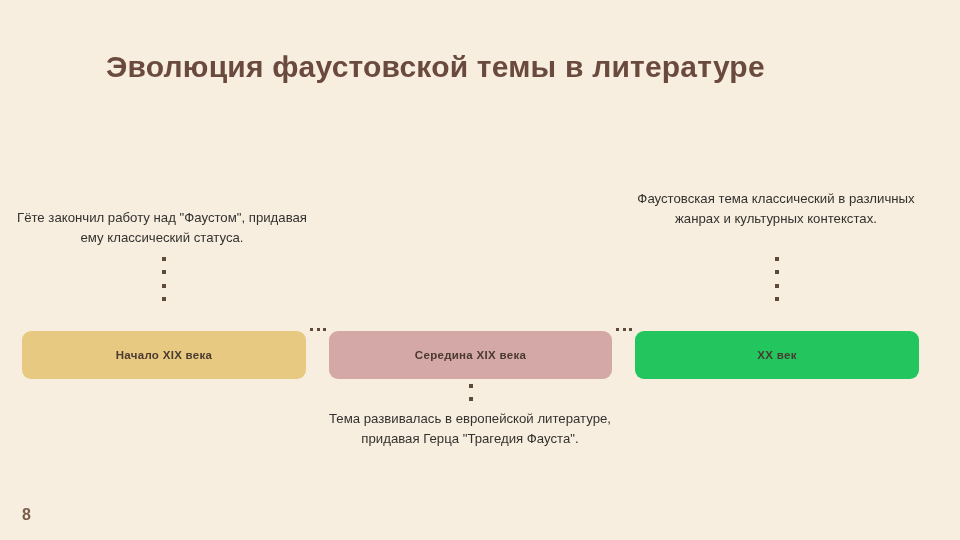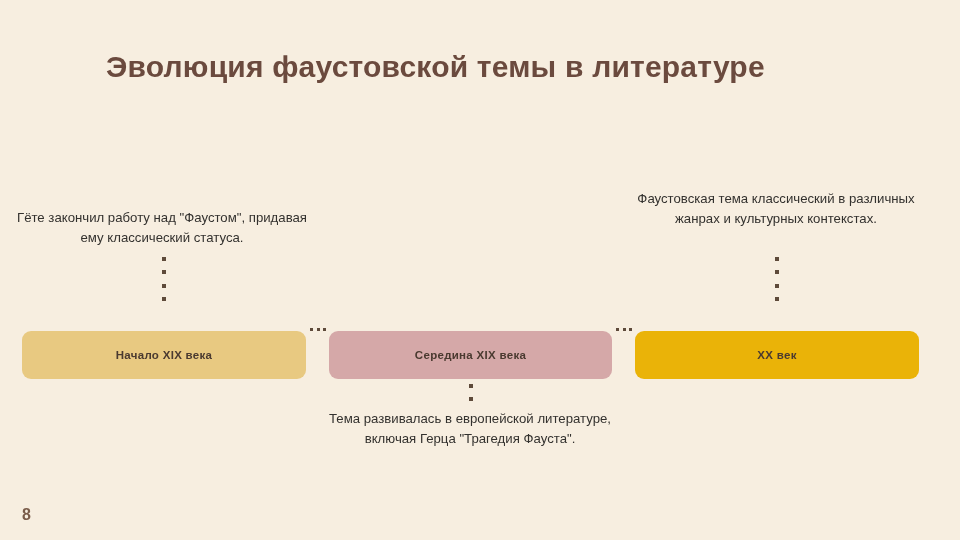--- a/index.html
+++ b/index.html
@@ -192,7 +192,7 @@
       <span class="tl-label">Середина XIX века</span>
     </div>
 
-    <div class="tl-box" id="box-2" style="background: #eab308;">
+    <div class="tl-box" id="box-2" style="background: #22c55e;">
       <span class="tl-label">XX век</span>
     </div>
 

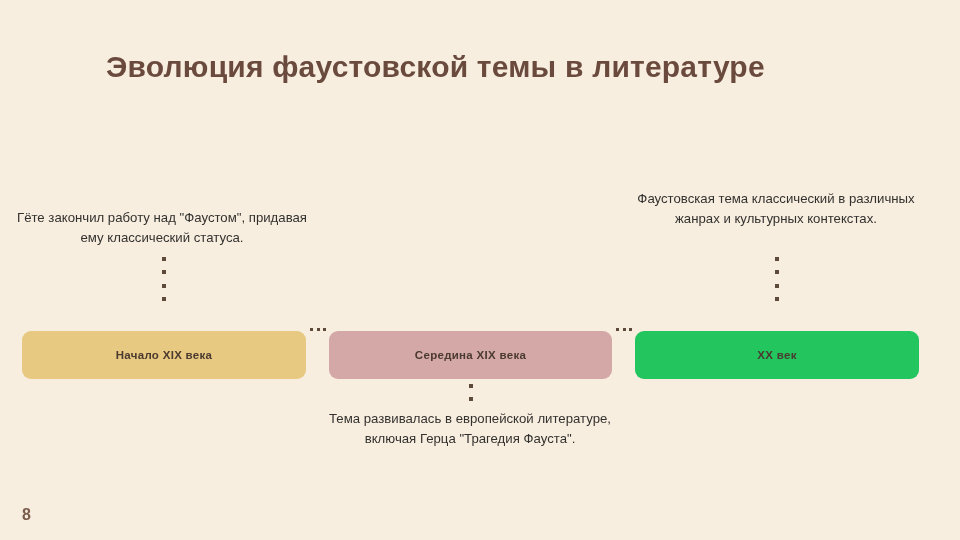--- a/index.html
+++ b/index.html
@@ -145,7 +145,7 @@
 
   <div class="caption" id="caption-0">Гёте закончил работу над "Фаустом", придавая ему классический статуса.</div>
 
-  <div class="caption" id="caption-1">Тема развивалась в европейской литературе, включая Герца "Трагедия Фауста".</div>
+  <div class="caption" id="caption-1">Тема развивалась в европейской литературе, придавая Герца "Трагедия Фауста".</div>
 
   <div class="caption" id="caption-2">Фаустовская тема классический в различных жанрах и культурных контекстах.</div>
 

